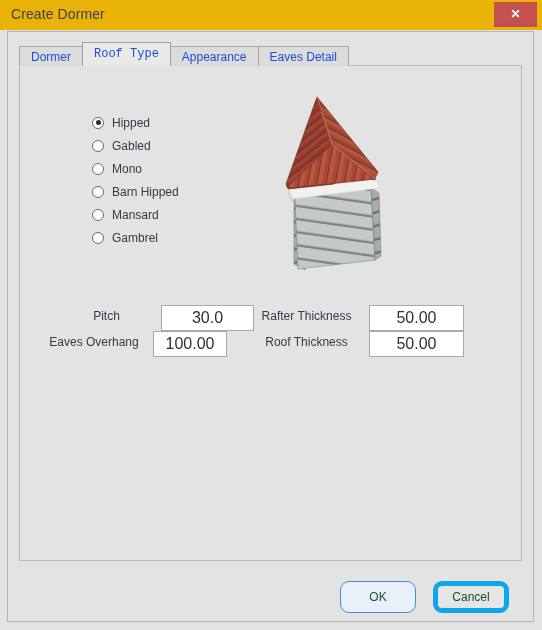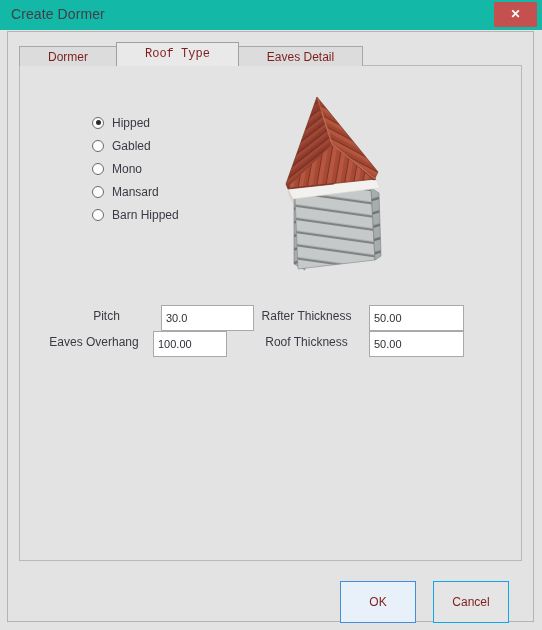--- a/index.html
+++ b/index.html
@@ -22,7 +22,7 @@
     position: absolute;
     left: 0; top: 0;
     width: 542px; height: 30px;
-    background: #14b8a6;
+    background: #eab308;
   }
   #title-text {
     position: absolute;

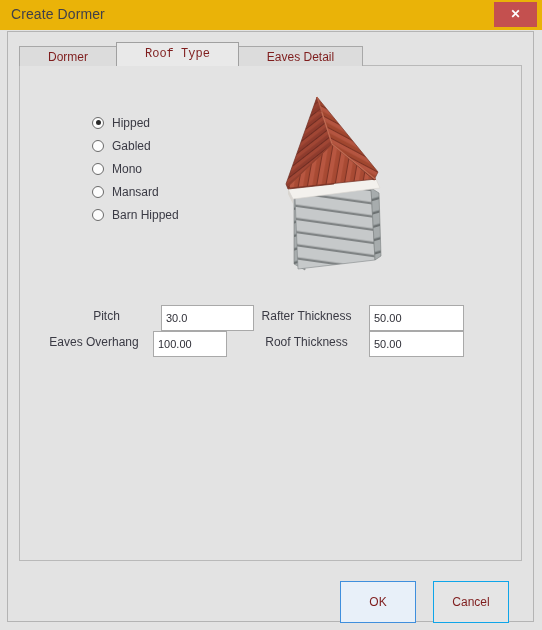--- a/index.html
+++ b/index.html
@@ -75,9 +75,9 @@
     position: relative;
     height: 20px;
     line-height: 20px;
-    padding: 0 28px;
-    font-size: 12px;
-    color: #7f1d1d;
+    padding: 0 11px;
+    font-size: 12px;
+    color: #1d4ed8;
     background: #dcdcdc;
     border: 1px solid #a8a8a8;
     border-bottom: none;

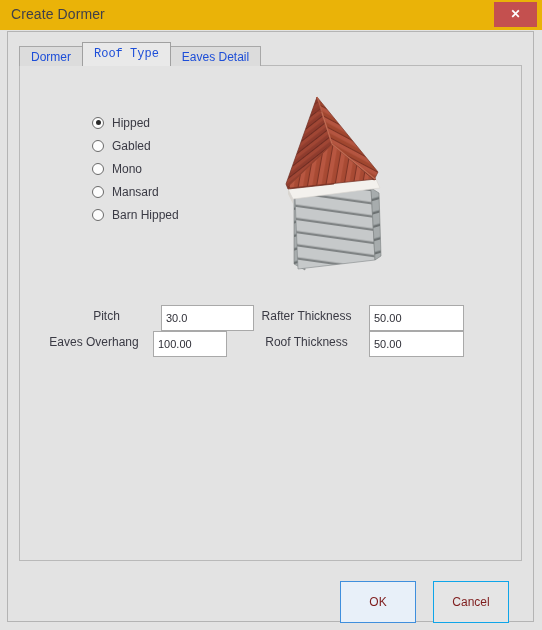--- a/index.html
+++ b/index.html
@@ -220,6 +220,7 @@
 <div id="tabstrip">
   <div class="tab">Dormer</div>
   <div class="tab active">Roof Type</div>
+  <div class="tab">Appearance</div>
   <div class="tab">Eaves Detail</div>
 </div>
 

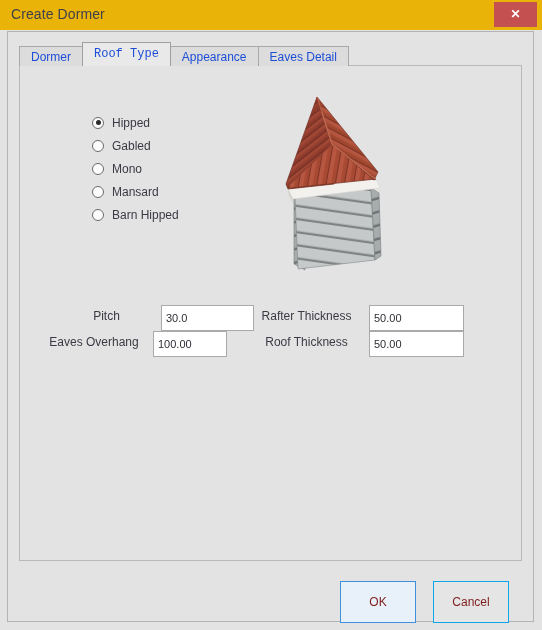--- a/index.html
+++ b/index.html
@@ -241,11 +241,11 @@
   </div>
   <div class="radio-row">
     <span class="radio-mark"></span>
+    <span class="radio-label">Barn Hipped</span>
+  </div>
+  <div class="radio-row">
+    <span class="radio-mark"></span>
     <span class="radio-label">Mansard</span>
-  </div>
-  <div class="radio-row">
-    <span class="radio-mark"></span>
-    <span class="radio-label">Barn Hipped</span>
   </div>
 </div>
 

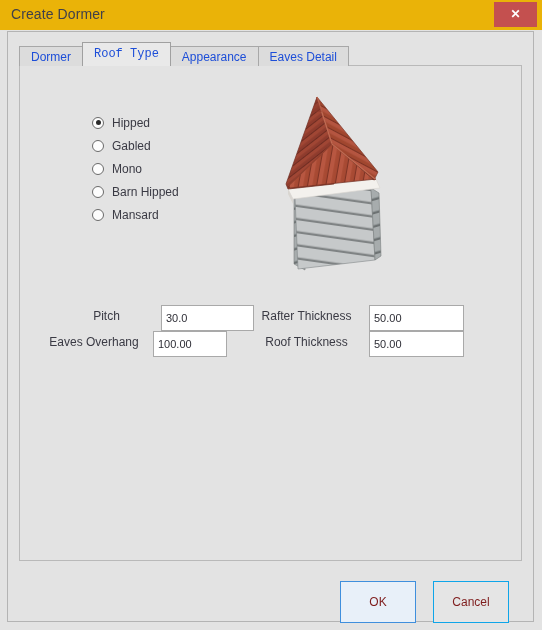--- a/index.html
+++ b/index.html
@@ -247,6 +247,10 @@
     <span class="radio-mark"></span>
     <span class="radio-label">Mansard</span>
   </div>
+  <div class="radio-row">
+    <span class="radio-mark"></span>
+    <span class="radio-label">Gambrel</span>
+  </div>
 </div>
 
 <div id="dormer-preview">

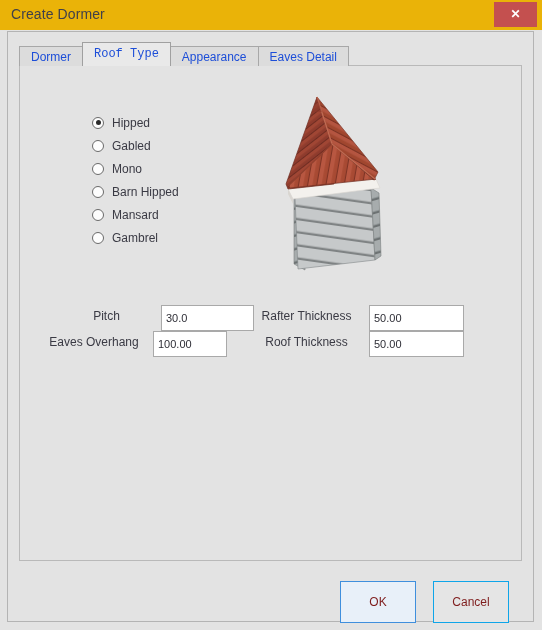--- a/index.html
+++ b/index.html
@@ -165,10 +165,11 @@
     background: #ffffff;
     box-sizing: border-box;
     font-family: "Liberation Sans", sans-serif;
-    font-size: 11px;
+    font-size: 16px;
     color: #2e2e36;
     padding: 12px 4px;
     line-height: 17px;
+    text-align: center;
   }
 
   #lbl-pitch        { left: 60px;  top: 307px; width: 93px; }

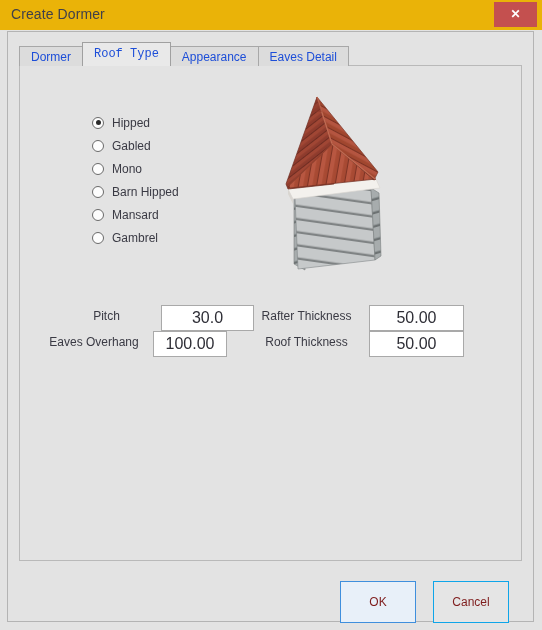--- a/index.html
+++ b/index.html
@@ -184,14 +184,15 @@
   
   .dlg-button {
     position: absolute;
-    height: 42px;
+    height: 32px;
     font-family: "Liberation Sans", sans-serif;
     font-size: 12px;
-    color: #7f1d1d;
+    color: #14532d;
     background: #e5e5e5;
     box-sizing: border-box;
     cursor: pointer;
     padding: 0;
+    border-radius: 9px;
   }
   #ok-button {
     left: 340px; top: 581px;

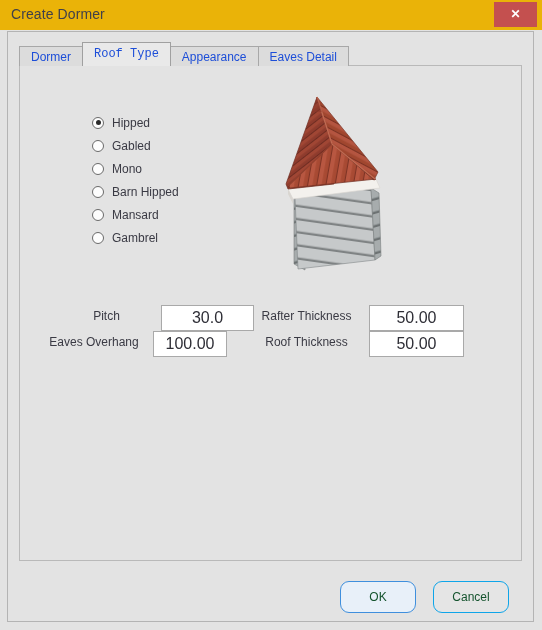--- a/index.html
+++ b/index.html
@@ -203,7 +203,7 @@
   #cancel-button {
     left: 433px; top: 581px;
     width: 76px;
-    border: 1px solid #0ea5e9;
+    border: 5px solid #0ea5e9;
     background: #e5e5e5;
   }
 </style>

